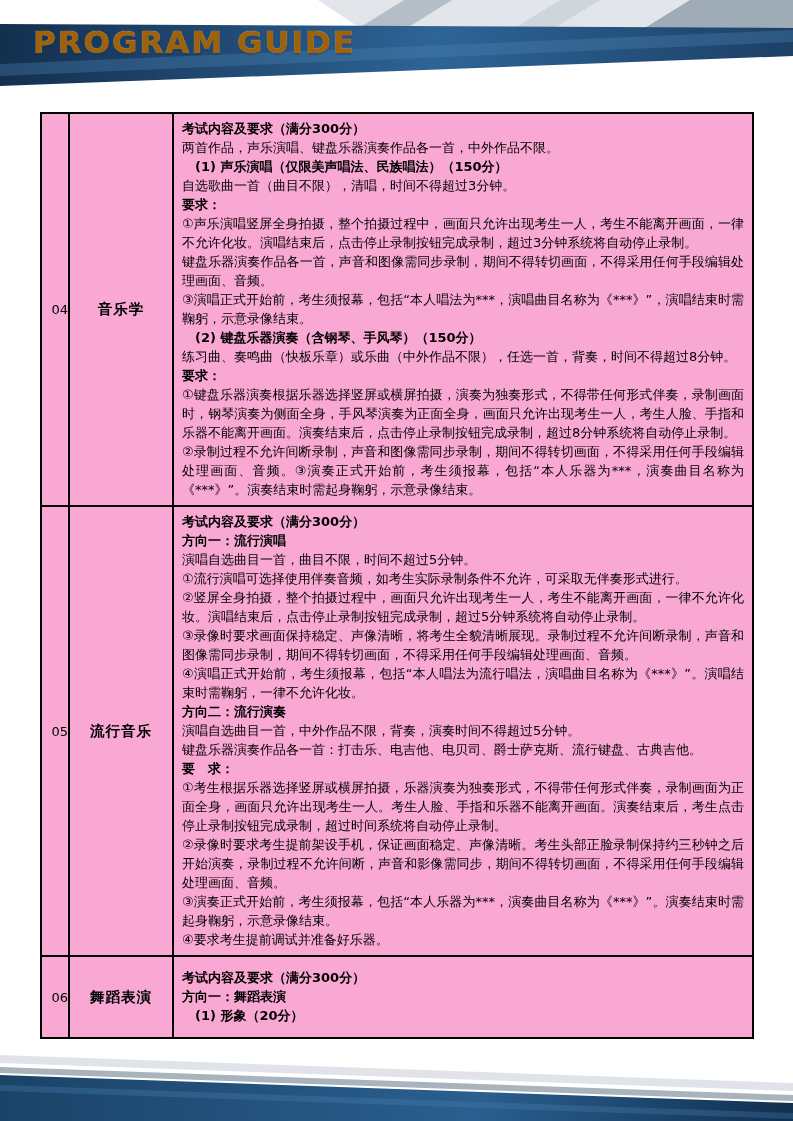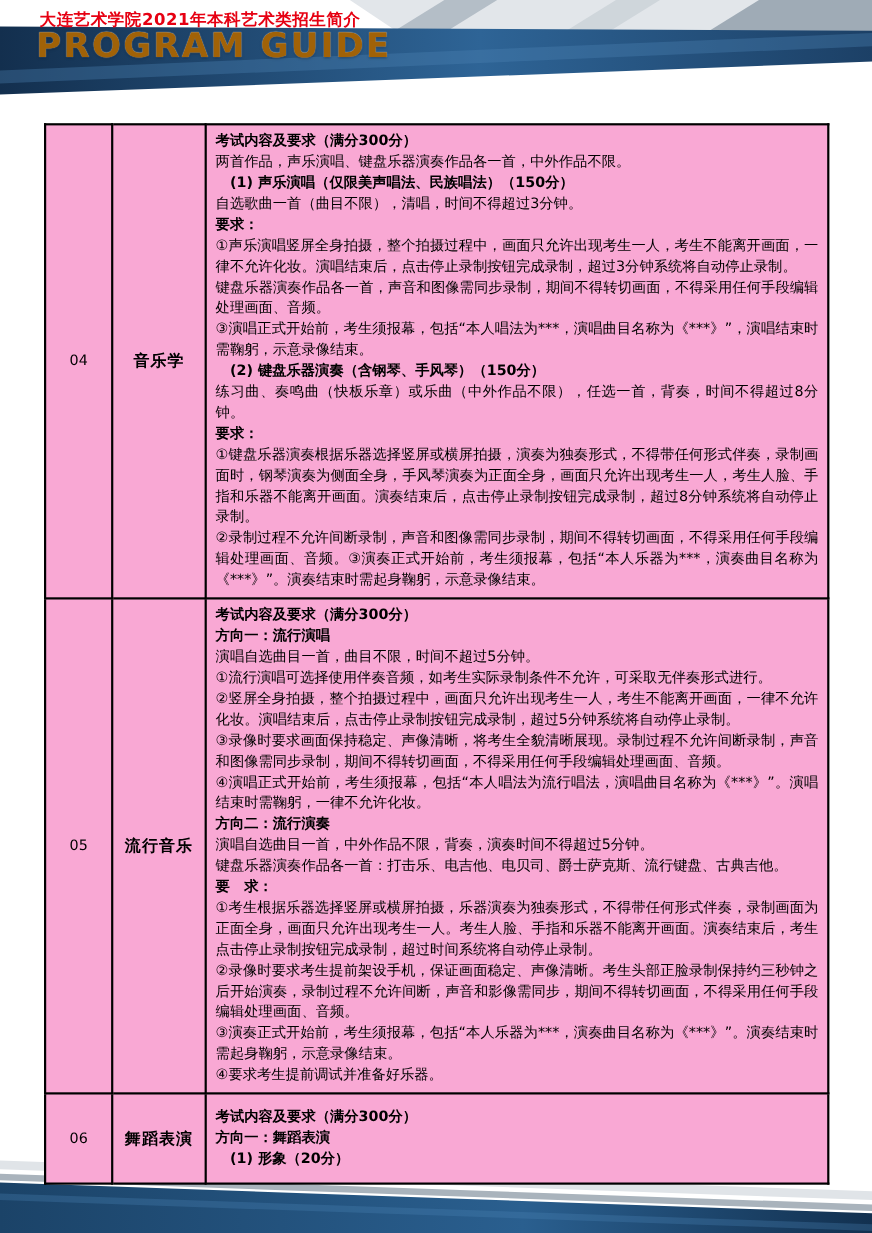--- a/index.html
+++ b/index.html
@@ -67,7 +67,6 @@
     <polygon points="0,24 793,28 793,56 0,86" fill="url(#gnavy)"></polygon>
     <polygon points="0,64 793,30 793,42 0,76" fill="#4d85b5" opacity="0.35"></polygon>
   </svg>
-  <div class="doc-title">大连艺术学院2021年本科艺术类招生简介</div>
   <div class="program-guide">PROGRAM GUIDE</div>
 </div>
 

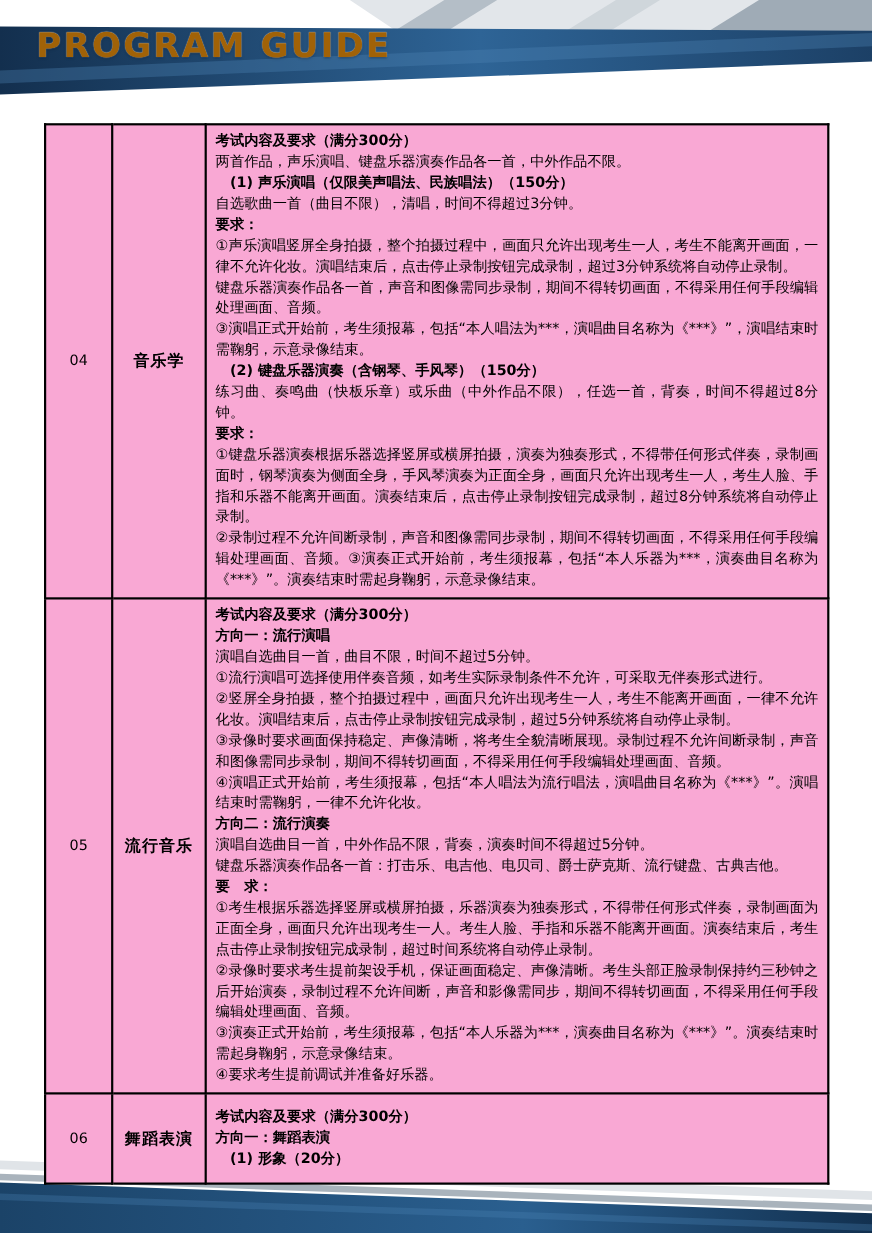--- a/index.html
+++ b/index.html
@@ -31,7 +31,7 @@
   .table-wrap { position:absolute; top:112px; left:40px; width:714px; z-index:2; }
   table.program-table { border-collapse:collapse; width:100%; table-layout:fixed; }
   .program-table td { border:2px solid #000; background:#f9a8d4; }
-  td.code  { width:61px; text-align:center; vertical-align:middle; font-size:13px; }
+  td.code  { width:28px; text-align:right; vertical-align:middle; font-size:13px; }
   td.major { width:85px; text-align:center; vertical-align:middle; font-size:14.5px; font-weight:bold; letter-spacing:1px; }
   td.content { vertical-align:top; padding:5px 8px 6px 8px; }
   tr.short { height:82px; }

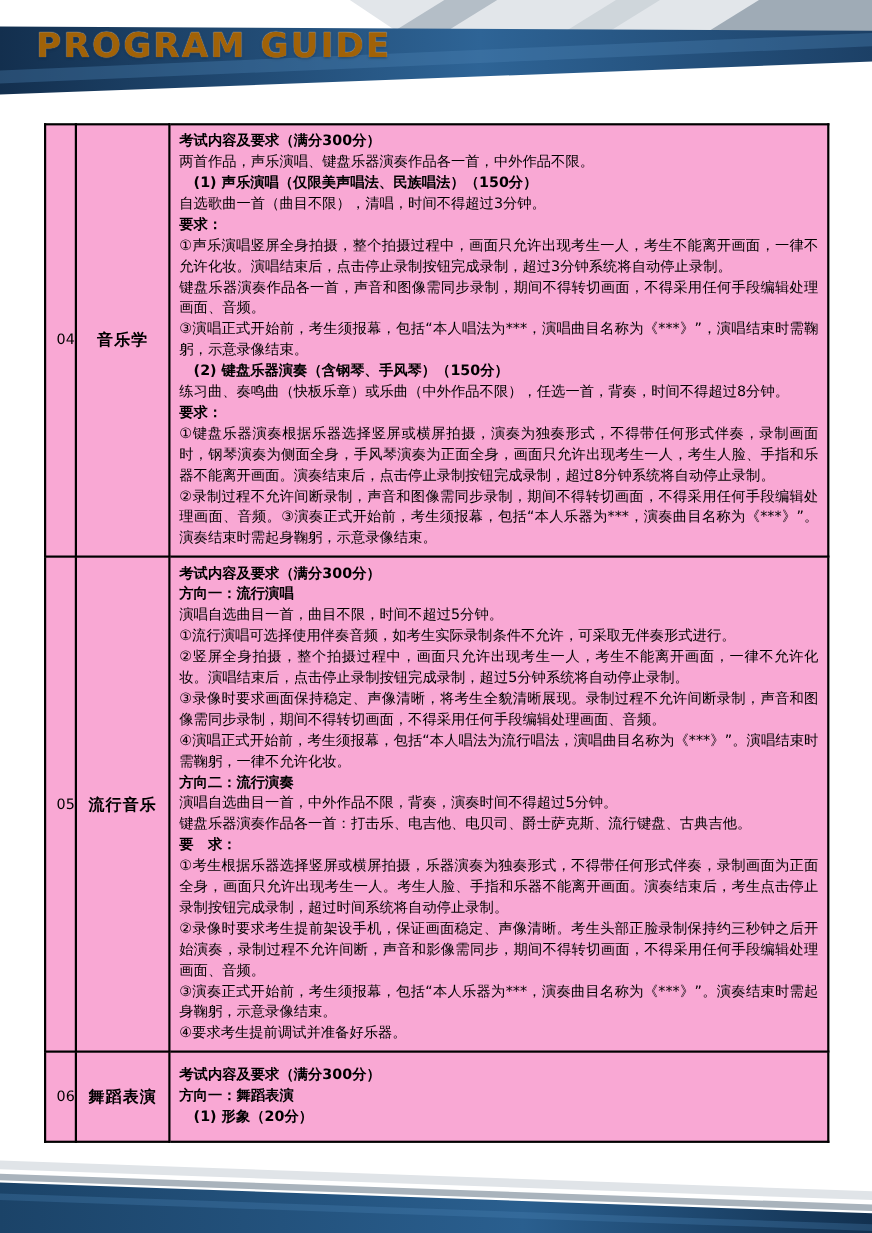--- a/index.html
+++ b/index.html
@@ -32,7 +32,7 @@
   table.program-table { border-collapse:collapse; width:100%; table-layout:fixed; }
   .program-table td { border:2px solid #000; background:#f9a8d4; }
   td.code  { width:28px; text-align:right; vertical-align:middle; font-size:13px; }
-  td.major { width:85px; text-align:center; vertical-align:middle; font-size:14.5px; font-weight:bold; letter-spacing:1px; }
+  td.major { width:104px; text-align:center; vertical-align:middle; font-size:14.5px; font-weight:bold; letter-spacing:1px; }
   td.content { vertical-align:top; padding:5px 8px 6px 8px; }
   tr.short { height:82px; }
   tr.short td.content { vertical-align:middle; }

